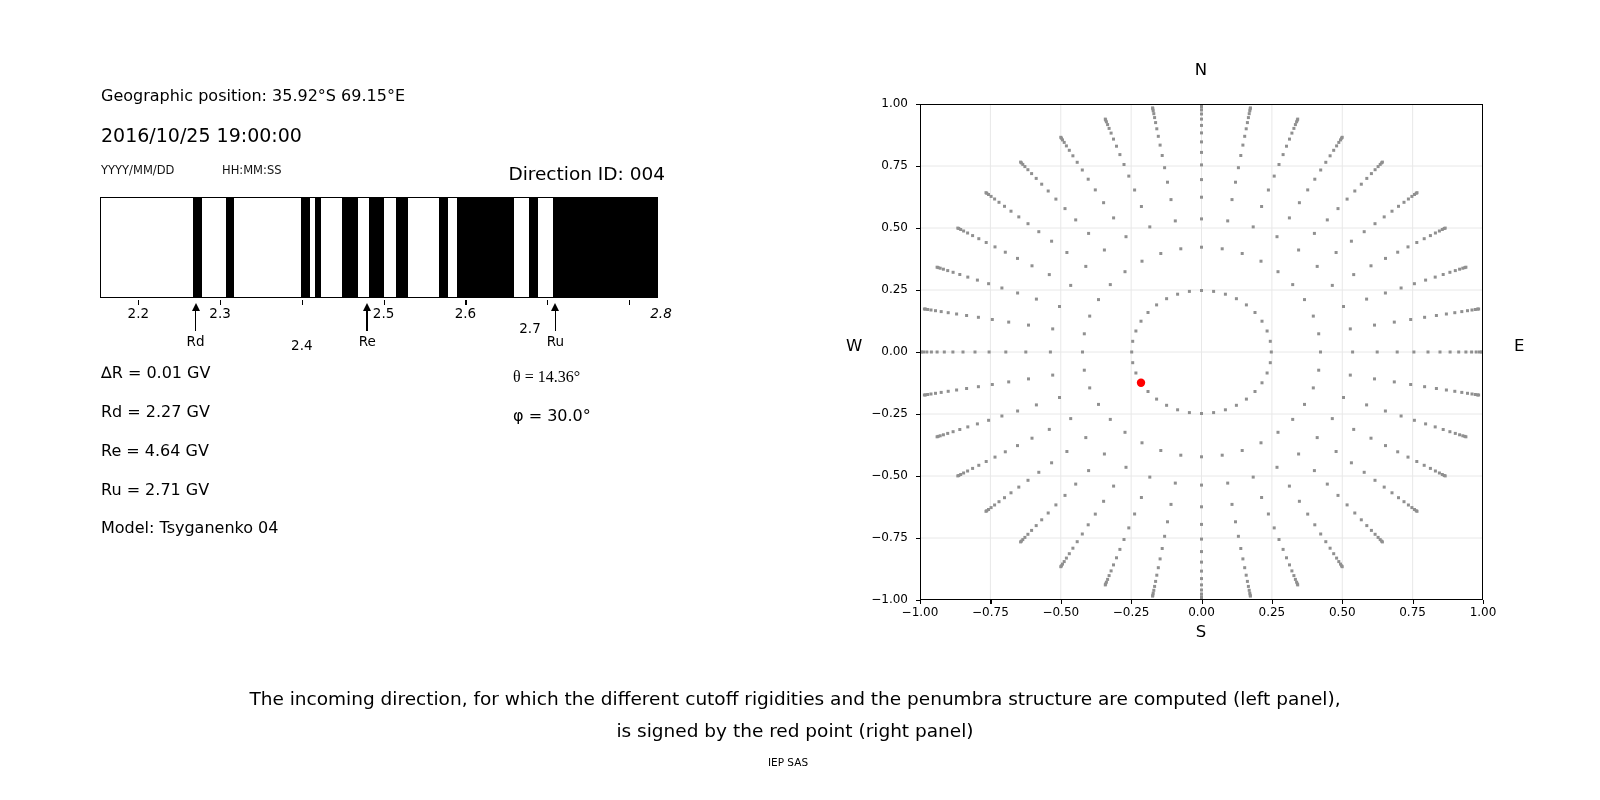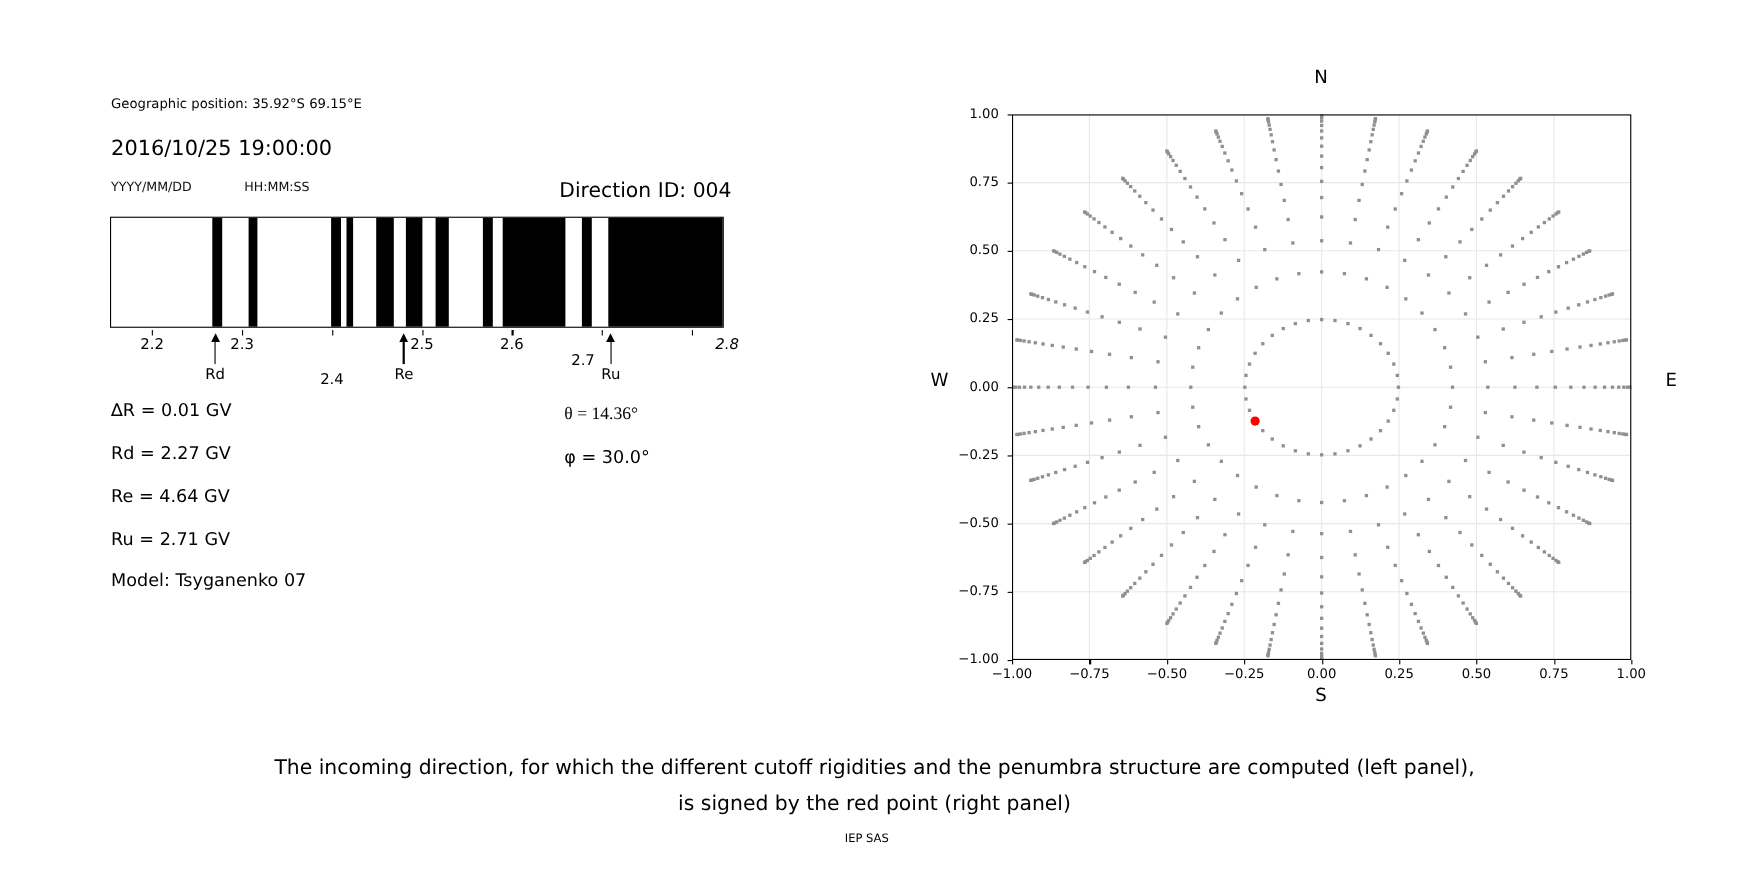--- a/index.html
+++ b/index.html
@@ -11,7 +11,7 @@
   .abs{position:absolute;line-height:1.05;white-space:nowrap;}
 
   
-  .geo{left:101px;top:88px;font-size:12px;}
+  .geo{left:101px;top:88px;font-size:16px;}
   .dt{left:101px;top:126px;font-size:19px;}
   .fmt{font-size:11.5px;color:#111;}
   .fmt-date{left:101px;top:164px;}

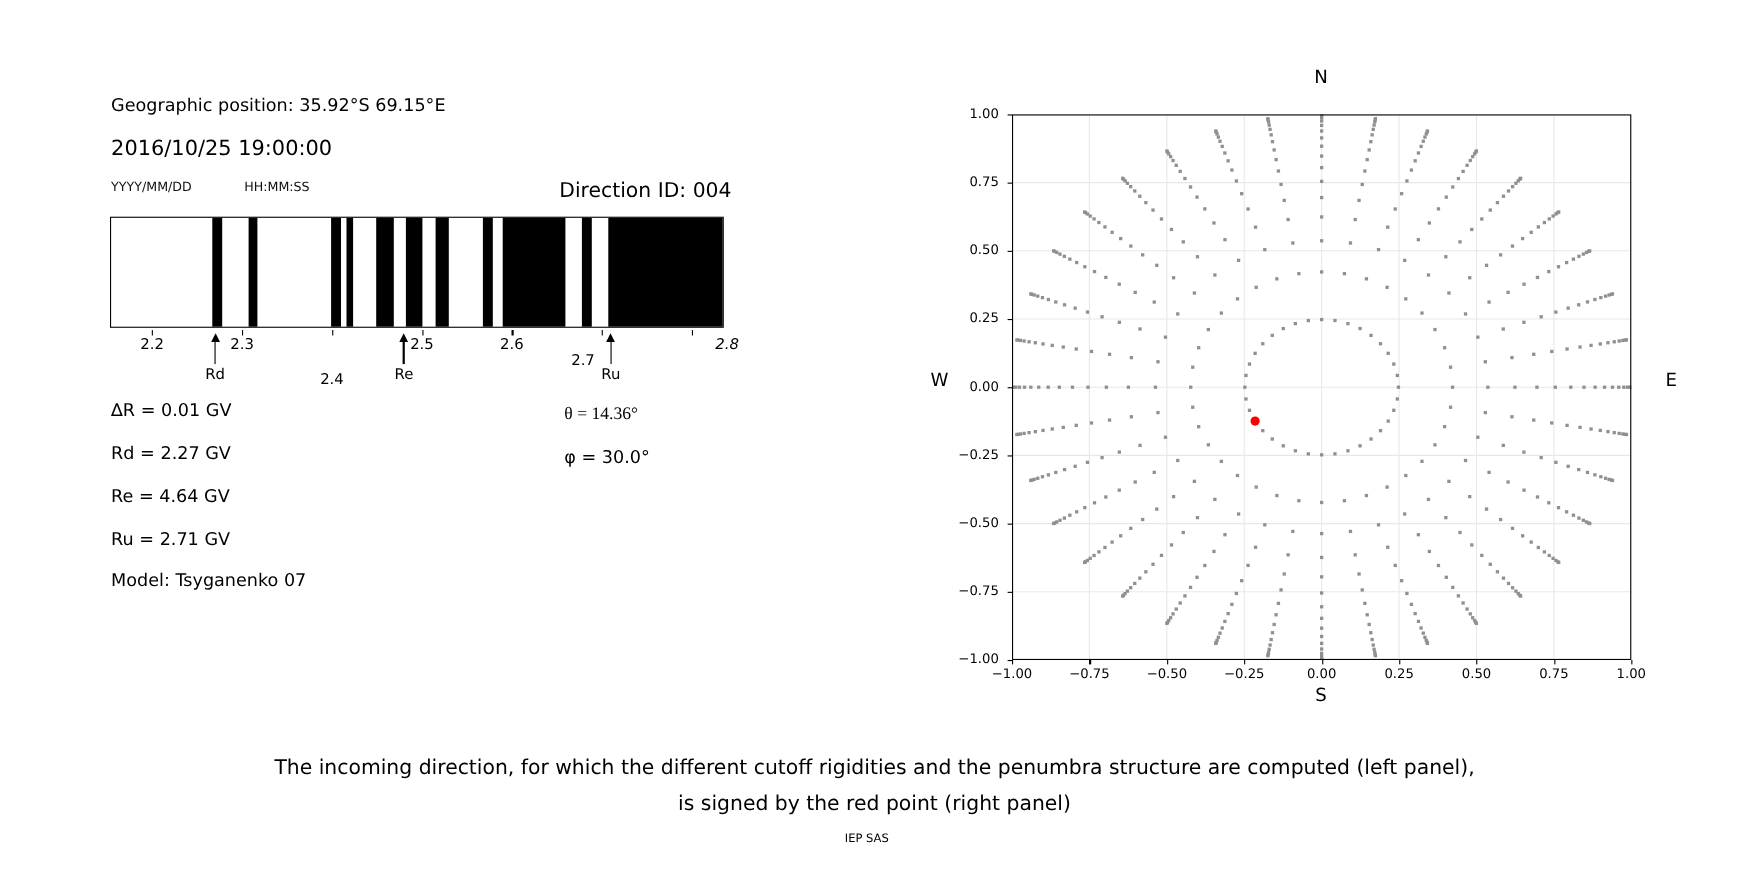--- a/index.html
+++ b/index.html
@@ -108,7 +108,7 @@
 <div class="abs val" style="top:404px;">Rd = 2.27 GV</div>
 <div class="abs val" style="top:443px;">Re = 4.64 GV</div>
 <div class="abs val" style="top:482px;">Ru = 2.71 GV</div>
-<div class="abs val" style="top:520px;">Model: Tsyganenko 07</div>
+<div class="abs val" style="top:520px;">Model: Tsyganenko 04</div>
 <div class="abs ang" style="top:369px;font-family:Liberation Serif, serif;">θ = 14.36°</div>
 <div class="abs ang" style="top:408px;">φ = 30.0°</div>
 

